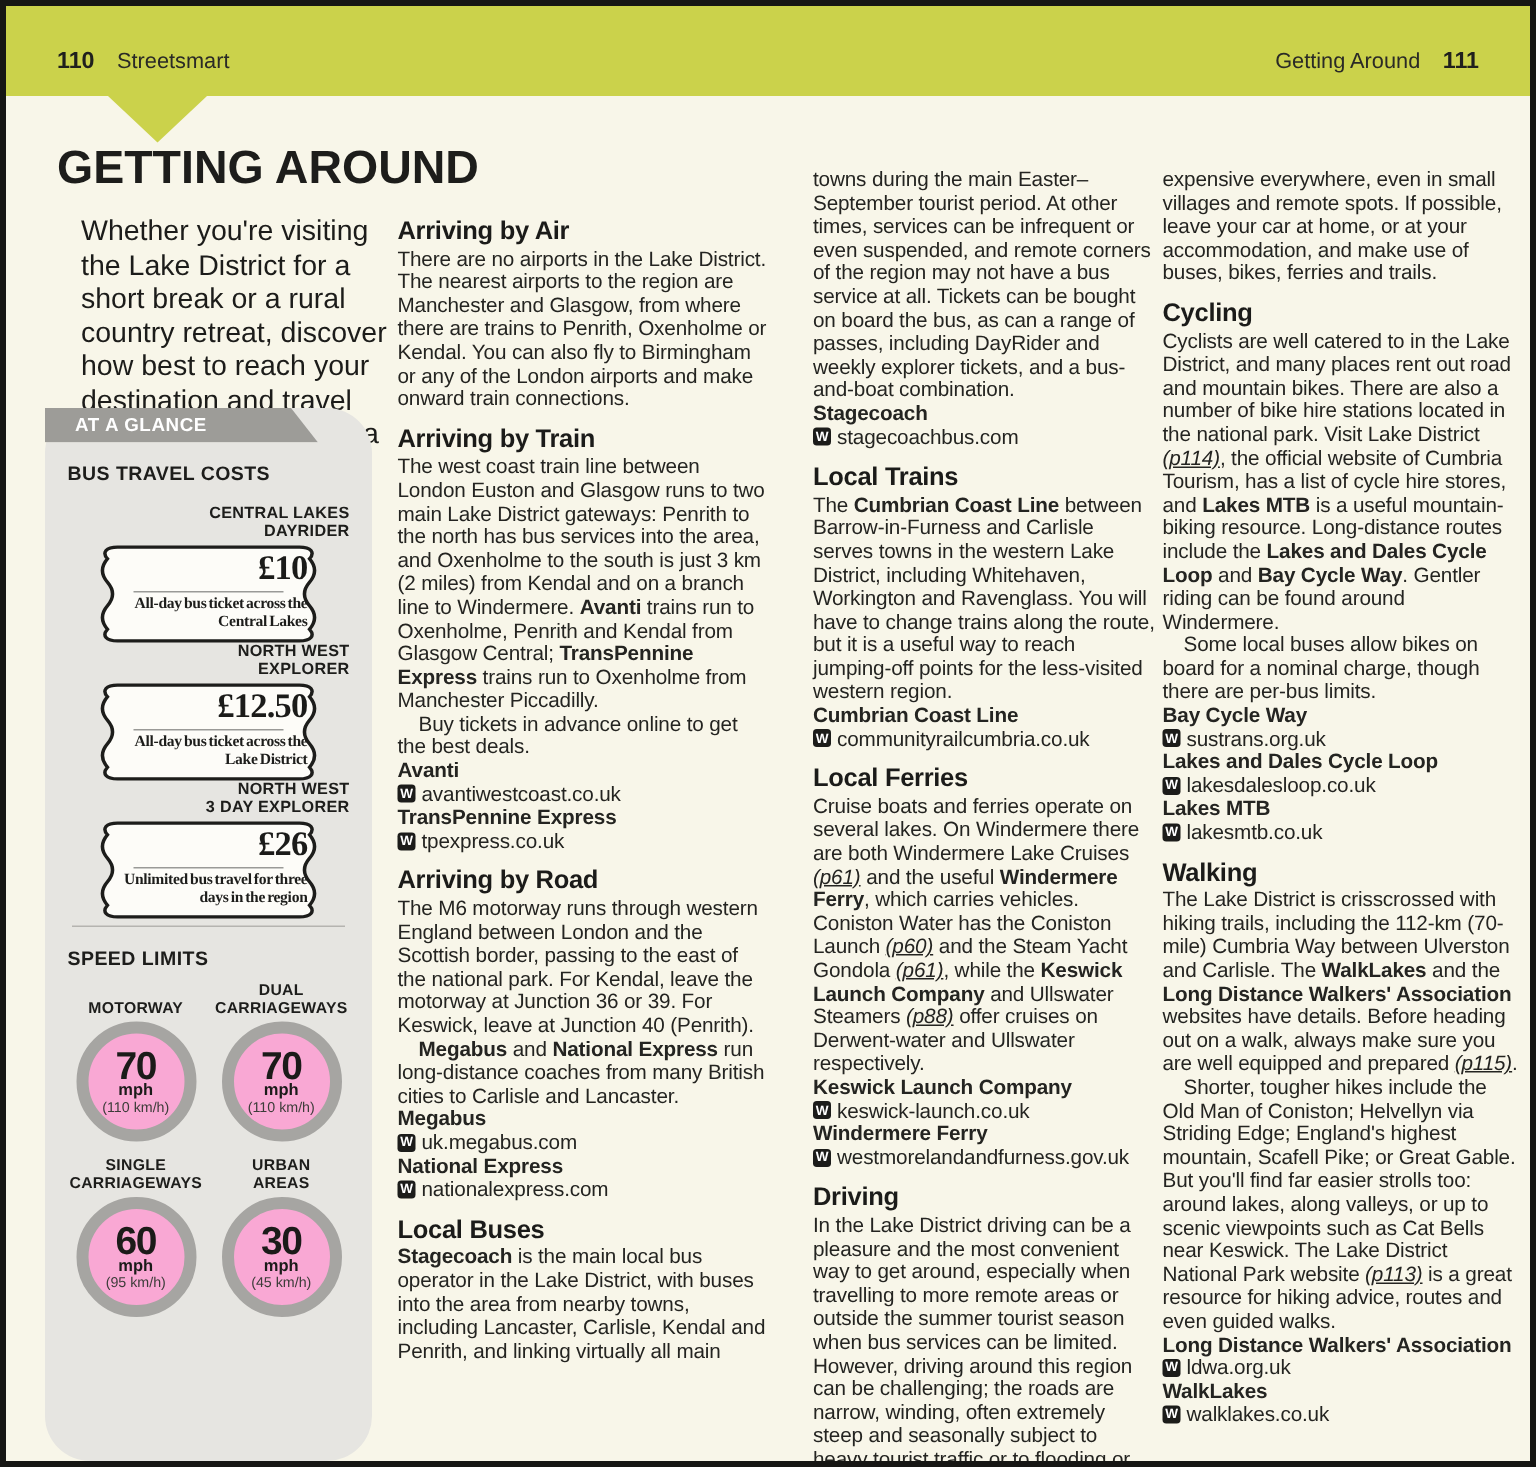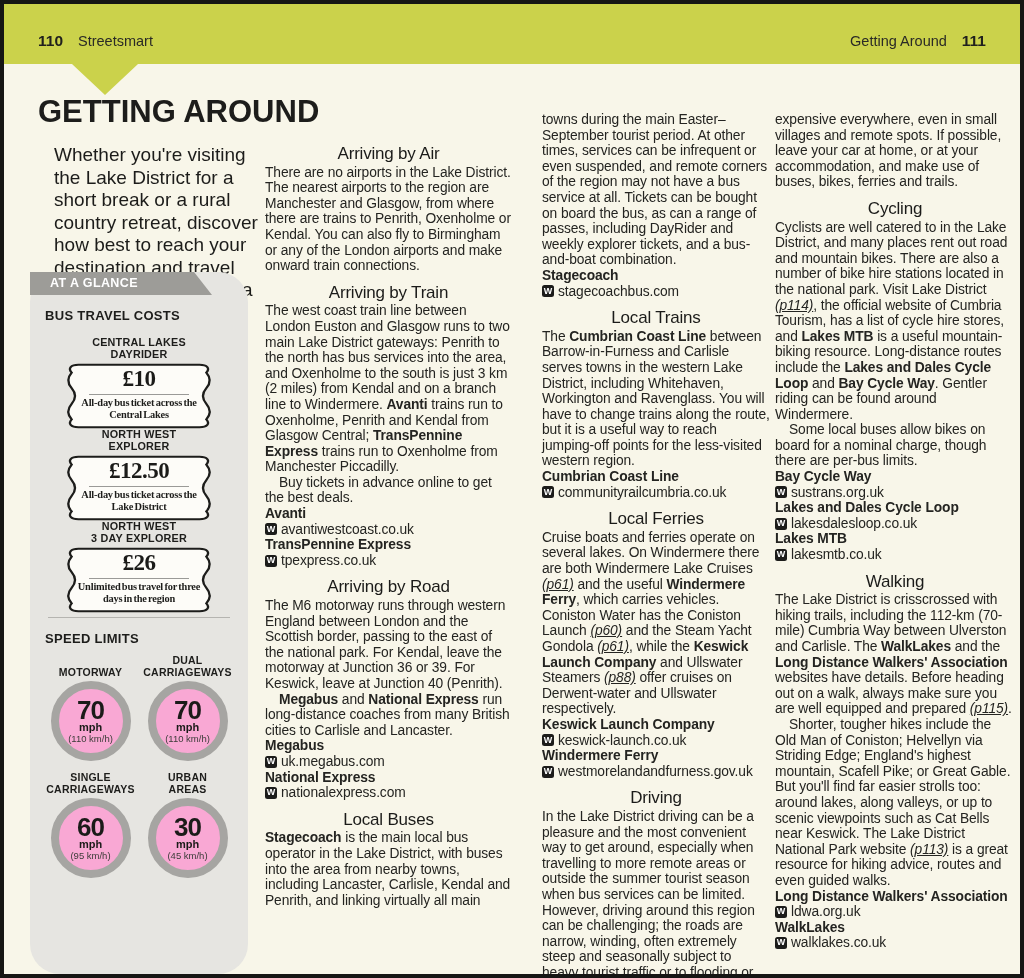--- a/index.html
+++ b/index.html
@@ -43,7 +43,7 @@
   .kmh{font-size:9.5px;line-height:11px;color:#3c3c39;}
   
   .col{position:absolute;font-size:13.8px;line-height:15.6px;letter-spacing:-.1px;color:#242421;}
-  .col h3{font-size:17px;font-weight:normal;letter-spacing:-.2px;color:#1b1b19;margin:11px 16px 3px;text-align:center;}
+  .col h3{font-size:17px;font-weight:bold;letter-spacing:-.2px;color:#1b1b19;margin:11px 0 3px;}
   .col>:first-child{margin-top:0;}
   .col p{margin:0;}
   .col p.ind{text-indent:14px;}

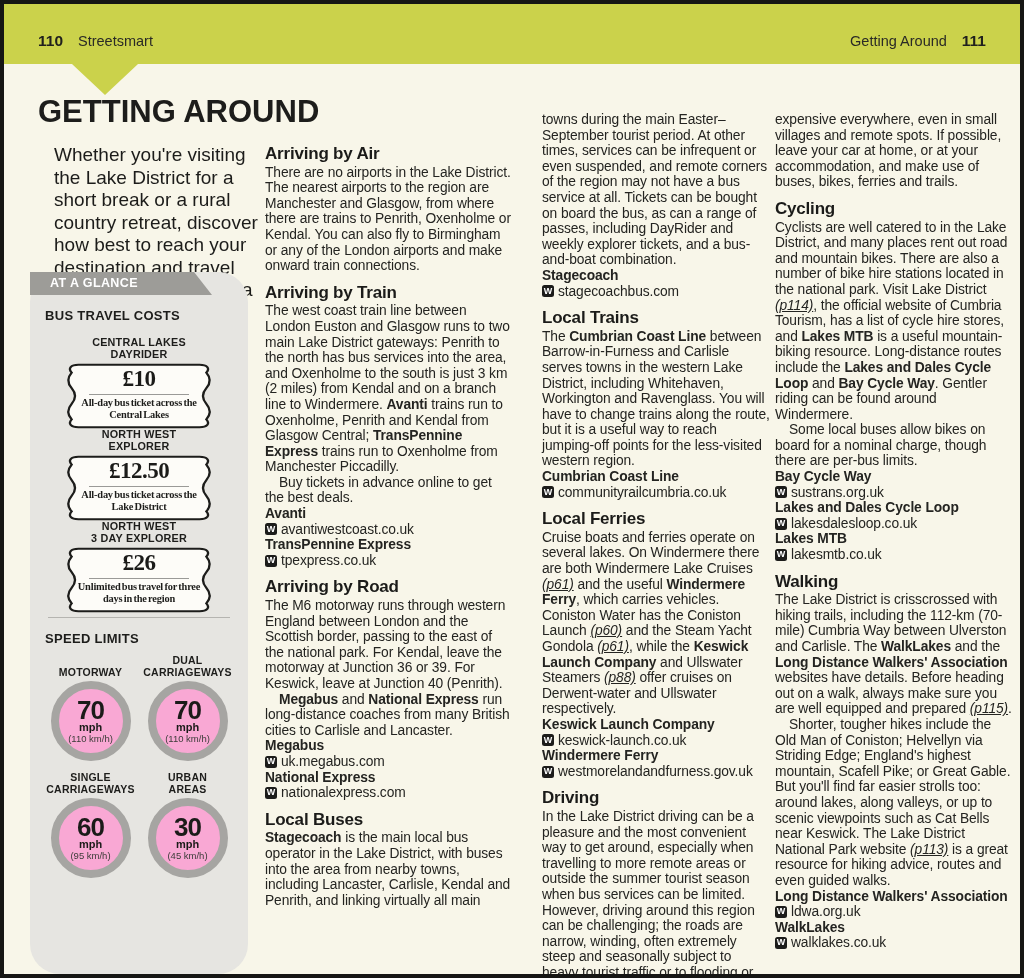--- a/index.html
+++ b/index.html
@@ -23,7 +23,7 @@
           clip-path:polygon(0 0,calc(100% - 18px) 0,100% 100%,0 100%);}
   .panel-body{padding:0 15px;}
   .ptitle{font-size:13px;font-weight:bold;letter-spacing:.3px;color:#1d1d1b;margin-top:13px;}
-  .tgroup{text-align:center;margin-top:13px;}
+  .tgroup{text-align:right;margin-top:13px;}
   .tlabel{font-size:10.8px;font-weight:bold;line-height:12px;letter-spacing:.2px;white-space:pre-line;color:#1d1d1b;}
   .ticket{position:relative;width:152px;height:52px;margin:3px auto 0;font-family:Liberation Serif, serif;}
   .ticket svg{position:absolute;left:0;top:0;}

